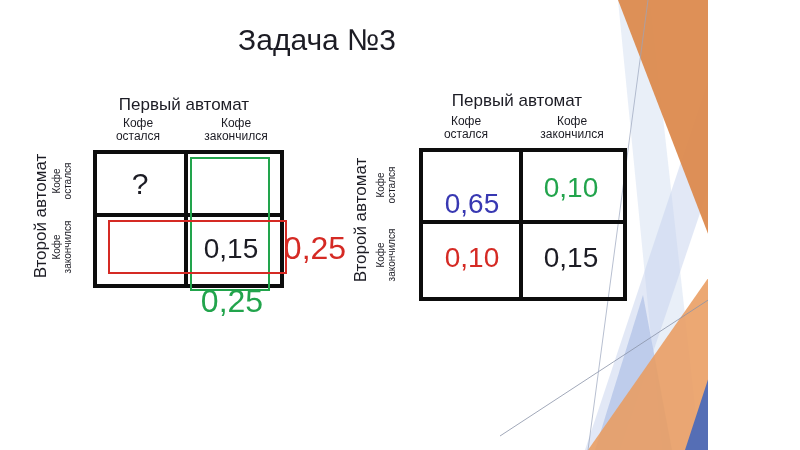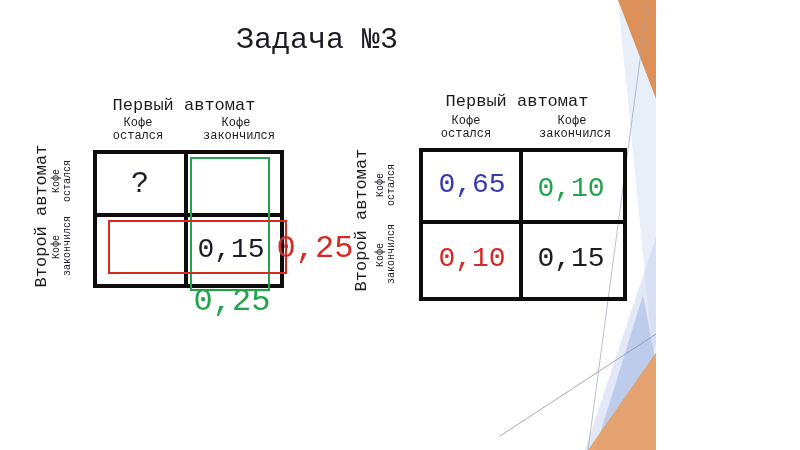--- a/index.html
+++ b/index.html
@@ -4,8 +4,8 @@
 <style>
   html,body{margin:0;padding:0;background:#ffffff;}
   .stage{
-    position:relative;width:656px;height:450px;overflow:hidden;background:#ffffff;
-    font-family:Liberation Mono, monospace;color:#1c1c24;
+    position:relative;width:708px;height:450px;overflow:hidden;background:#ffffff;
+    font-family:Liberation Sans, sans-serif;color:#1c1c24;
   }
   .deco{position:absolute;left:500px;top:0;width:300px;height:450px;}
   .ctr{position:absolute;transform:translate(-50%,-50%);white-space:nowrap;}

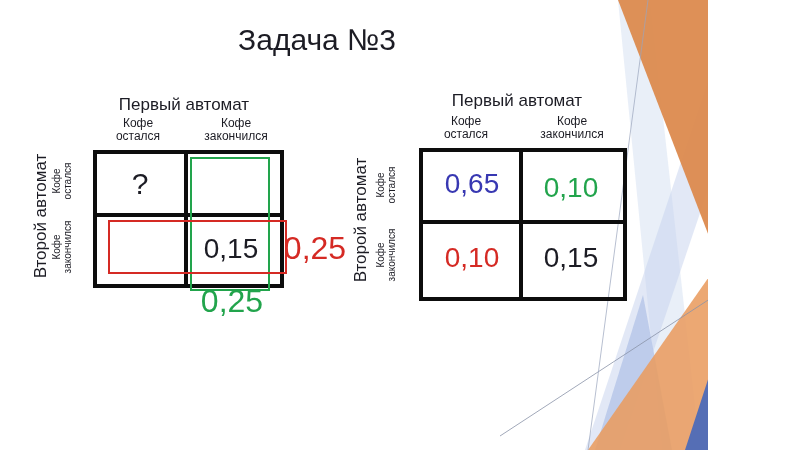--- a/index.html
+++ b/index.html
@@ -81,7 +81,7 @@
   <div class="grid" style="left:419px;top:148px;width:200px;height:145px;">
     <div class="vdiv" style="left:96px;"></div>
     <div class="hdiv" style="top:68px;"></div>
-    <span class="cell" style="left: 49px; top: 32px; color: rgb(56, 56, 178);">0,65</span>
+    <span class="cell" style="left: 49px; top: 52px; color: rgb(56, 56, 178);">0,65</span>
     <span class="cell" style="left: 148px; top: 36px; color: rgb(34, 164, 76);">0,10</span>
     <span class="cell" style="left: 49px; top: 106px; color: rgb(213, 42, 36);">0,10</span>
     <span class="cell" style="left: 148px; top: 106px; color: rgb(28, 28, 36);">0,15</span>

